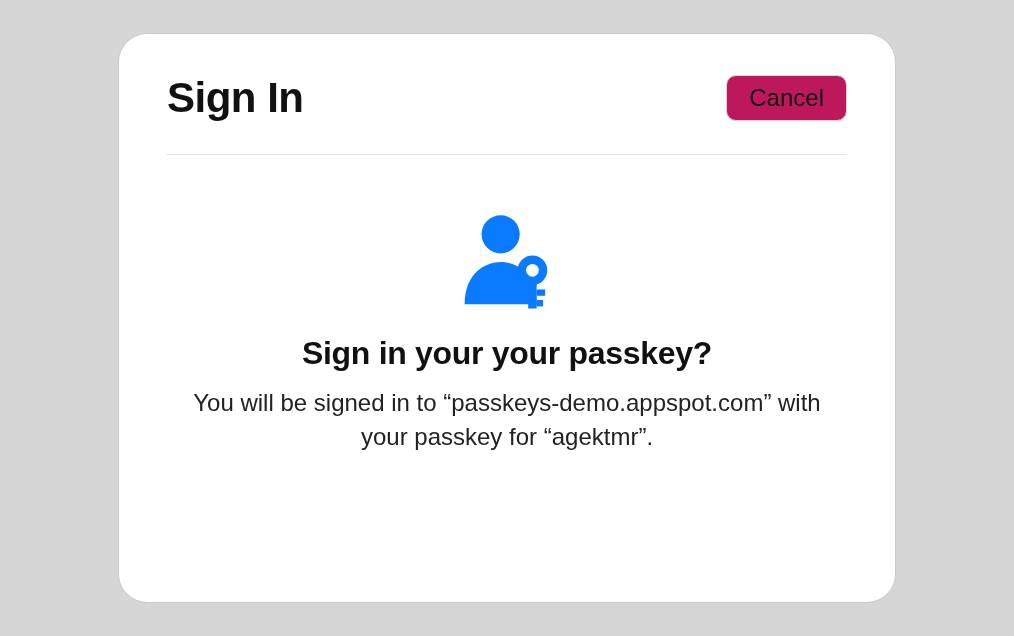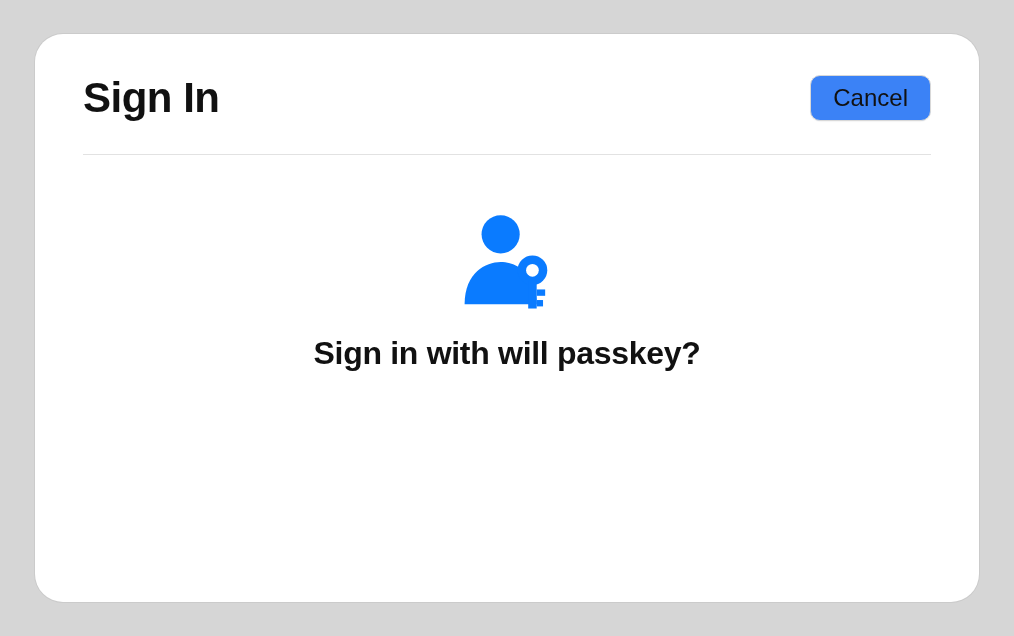--- a/index.html
+++ b/index.html
@@ -12,7 +12,7 @@
       justify-content: center;
     }
     .dialog {
-      width: 944px;
+      width: 776px;
       height: 568px;
       background: #ffffff;
       border-radius: 28px;

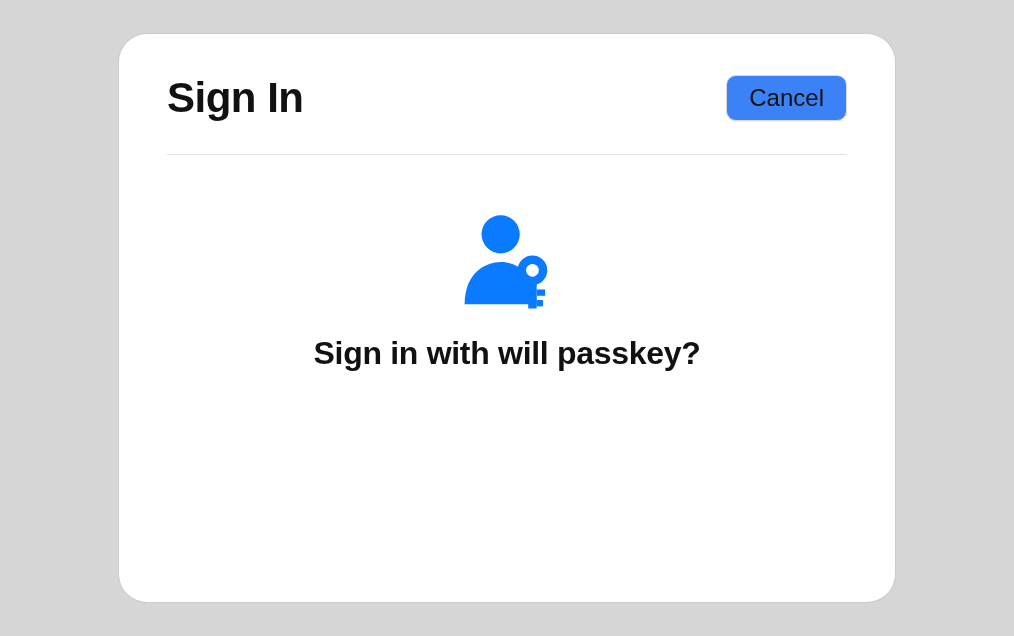--- a/index.html
+++ b/index.html
@@ -38,7 +38,7 @@
       font-size: 24px;
       font-weight: 400;
       color: #111;
-      background: #3b82f6;
+      background: #be185d;
       border: 1px solid #d8d8d8;
       border-radius: 10px;
       padding: 8px 22px;

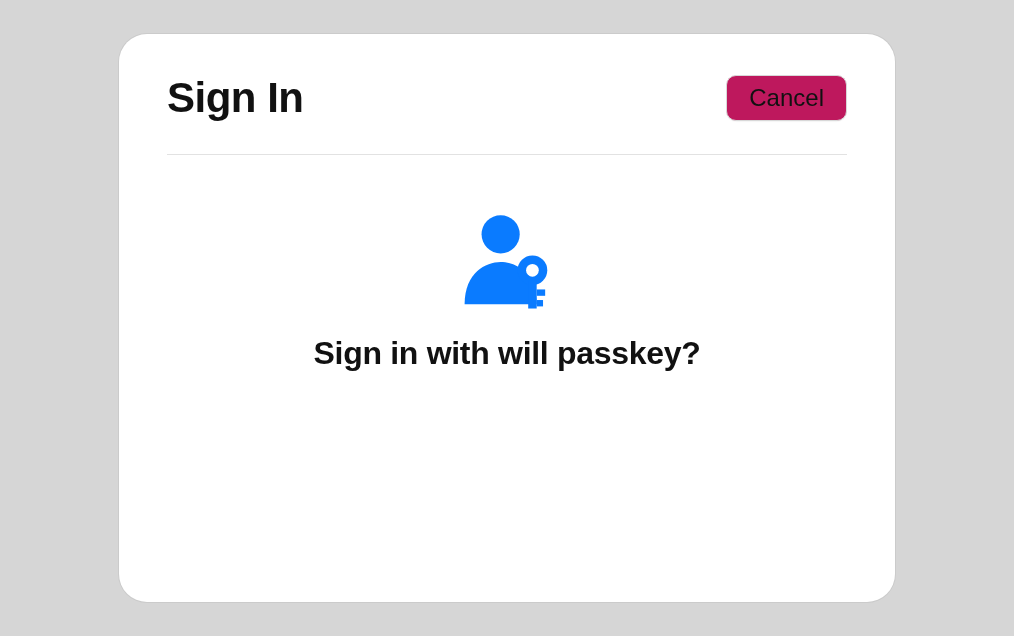--- a/index.html
+++ b/index.html
@@ -114,7 +114,7 @@
         <rect x="78" y="84" width="6" height="6"></rect>
       </svg>
     </span>
-    <div class="prompt-heading">Sign in with will passkey?</div>
+    <div class="prompt-heading">Sign in your your passkey?</div>
   </div>
 
 </div>

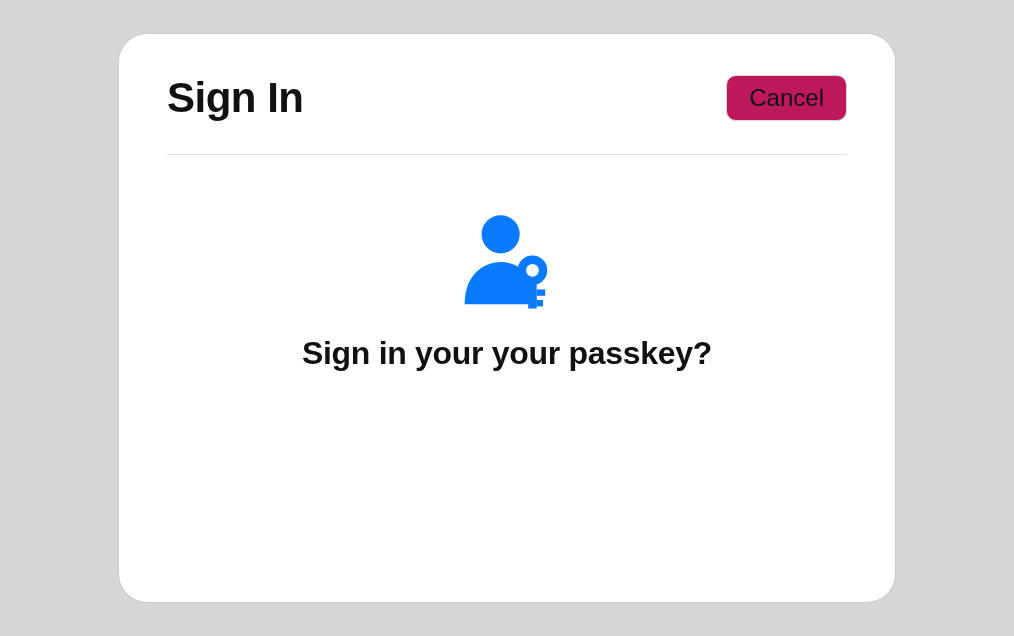--- a/index.html
+++ b/index.html
@@ -115,6 +115,7 @@
       </svg>
     </span>
     <div class="prompt-heading">Sign in your your passkey?</div>
+    <div class="prompt-desc">You will be signed in to “passkeys-demo.appspot.com” with your passkey for “agektmr”.</div>
   </div>
 
 </div>

